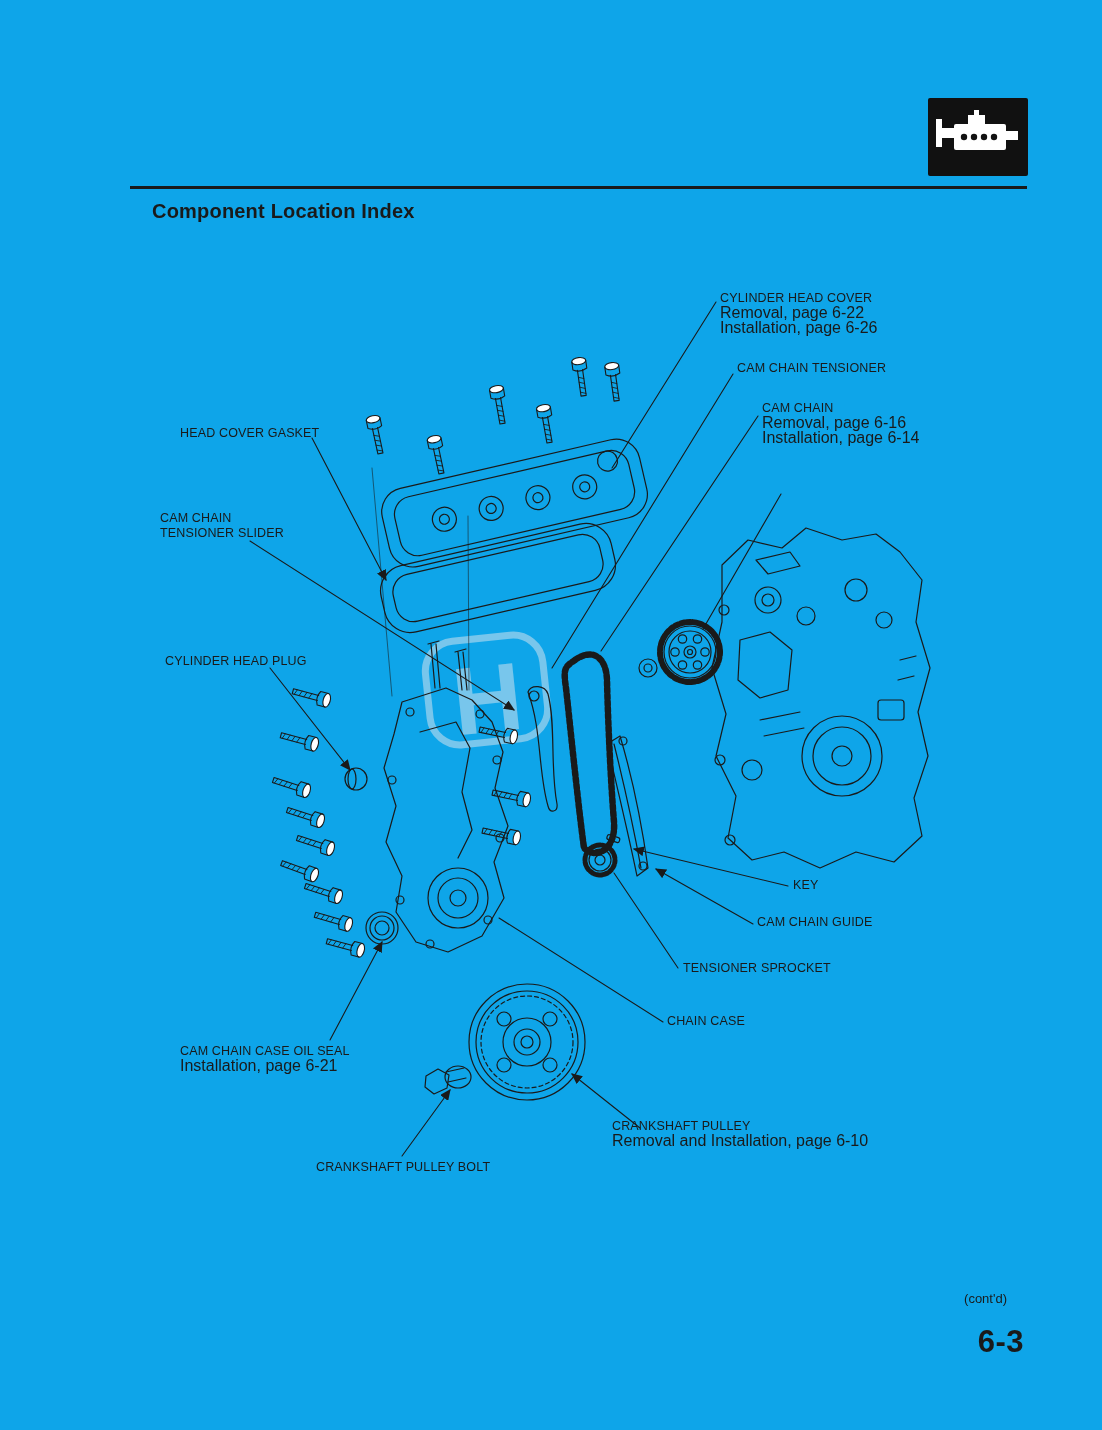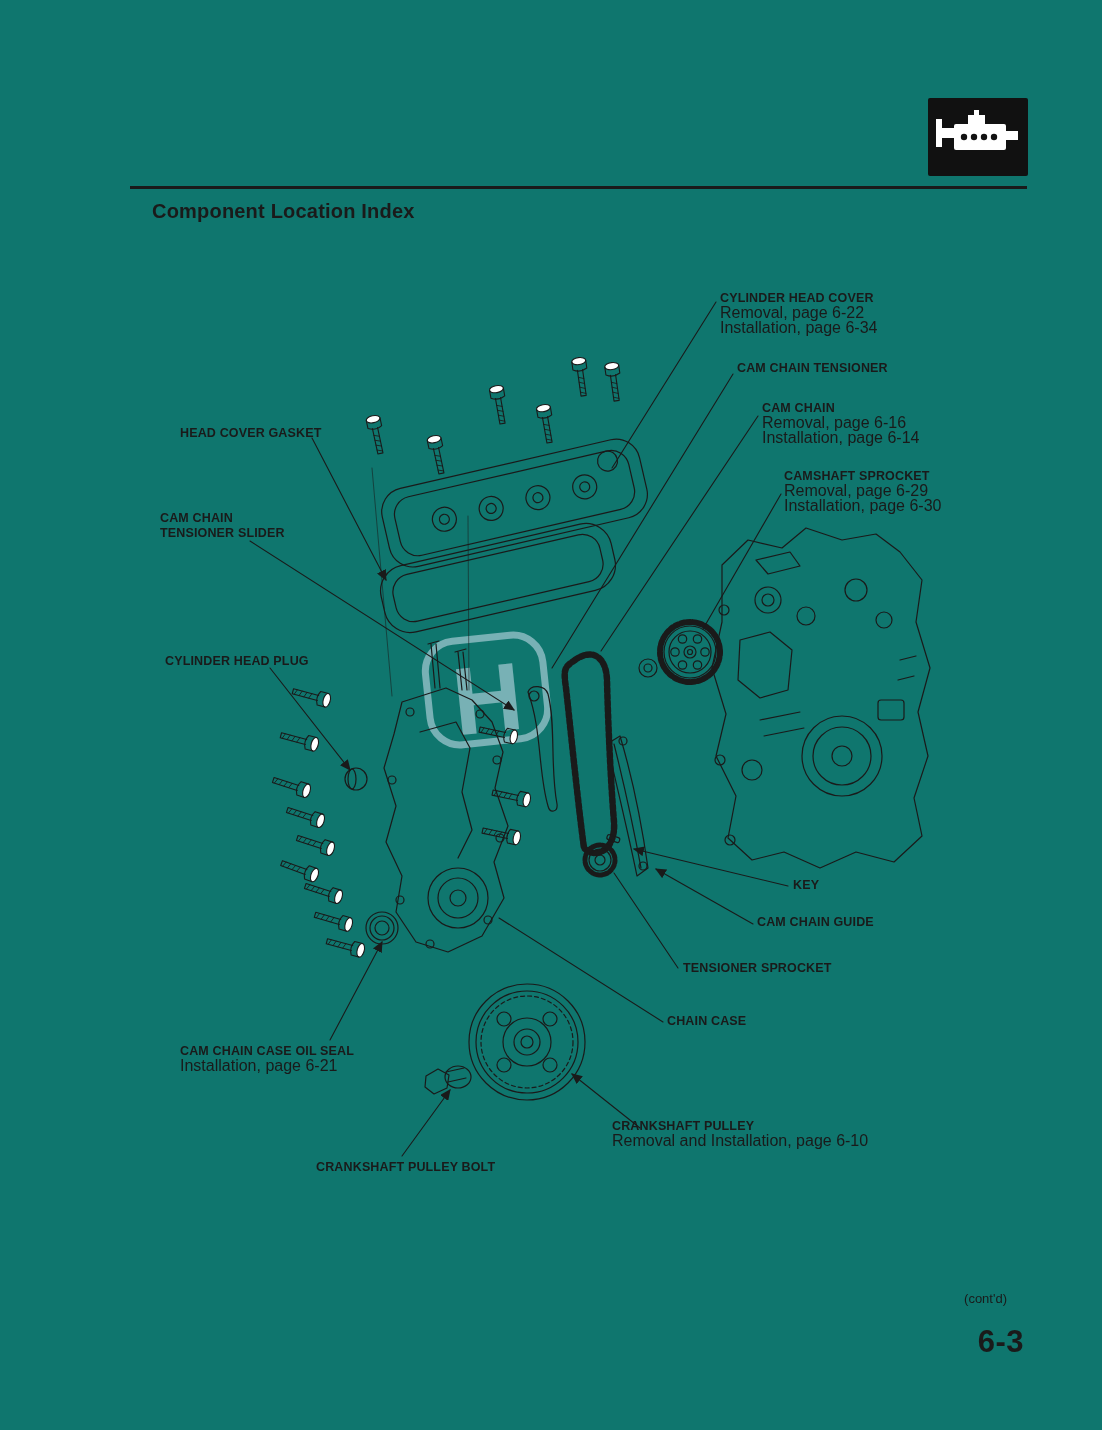--- a/index.html
+++ b/index.html
@@ -8,7 +8,7 @@
     background:#ffffff;color:#1a1a1a;
     font-family:"Liberation Sans",sans-serif;
   }
-  .page{position:absolute;inset:0;background:#0f766e}
+  .page{position:absolute;inset:0;background:#0ea5e9}
   .hdr-icon{position:absolute;left:928px;top:98px;width:100px;height:78px}
   .rule{position:absolute;left:130px;top:186px;width:897px;height:3px;background:#1a1a1a}
   .page-title{position:absolute;left:152px;top:200px;margin:0;font-size:20px;font-weight:bold;letter-spacing:.2px}

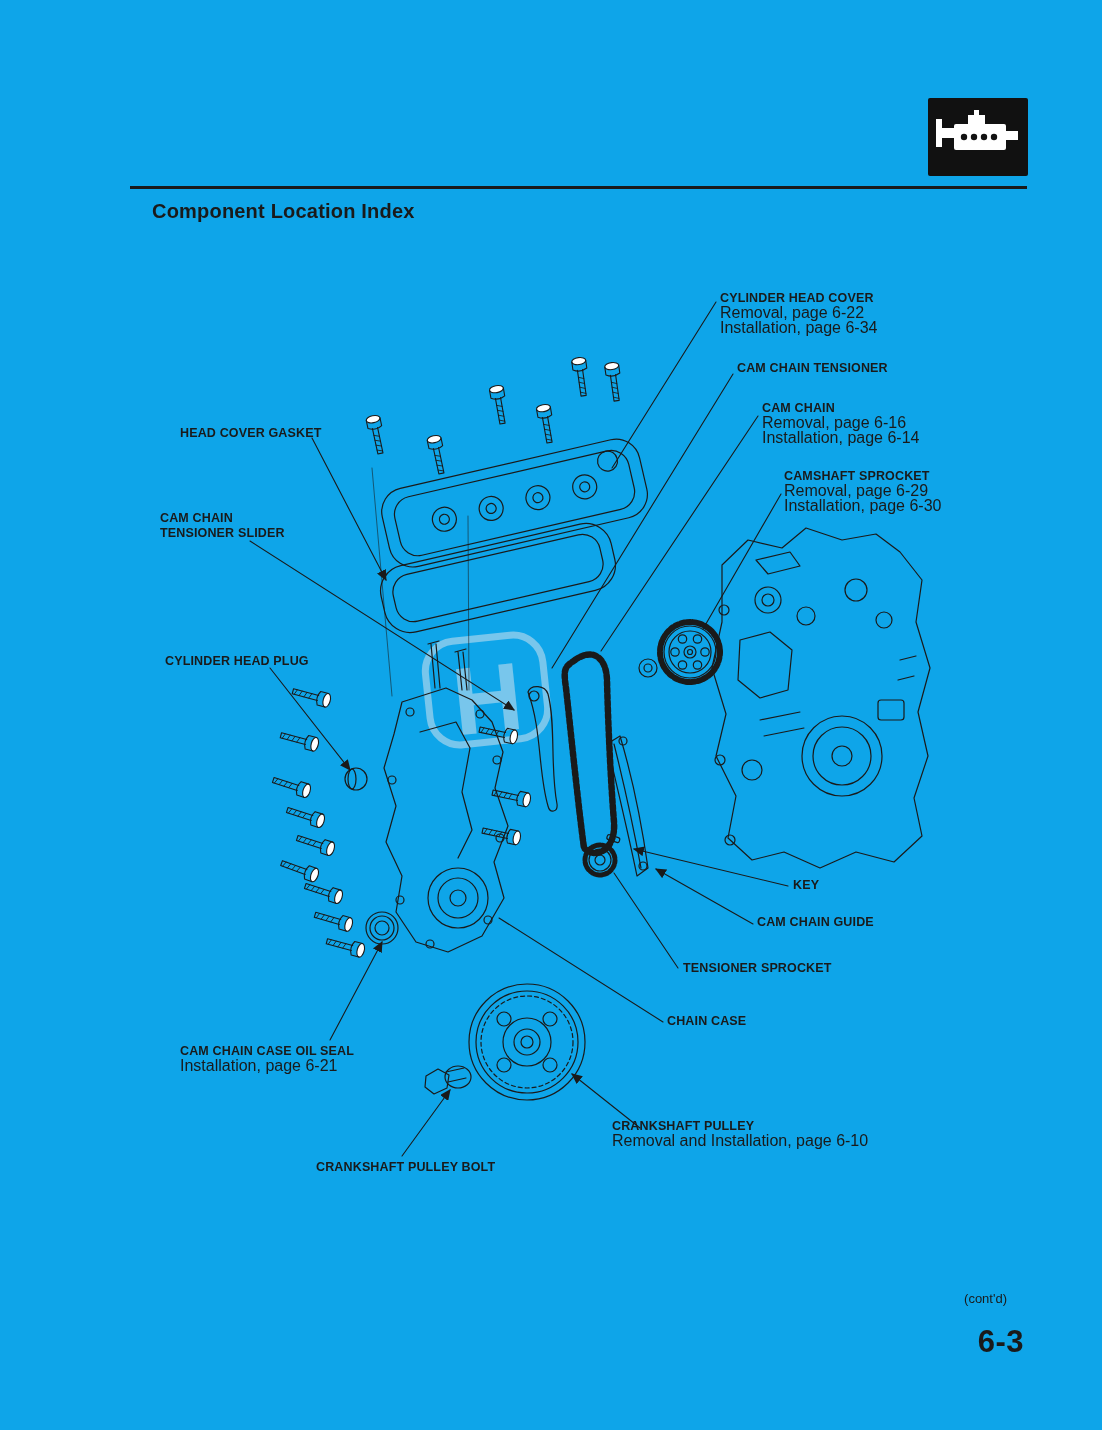--- a/index.html
+++ b/index.html
@@ -14,7 +14,7 @@
   .page-title{position:absolute;left:152px;top:200px;margin:0;font-size:20px;font-weight:bold;letter-spacing:.2px}
   .diagram{position:absolute;left:0;top:0}
   .label{position:absolute;white-space:nowrap}
-  .lt{font-weight:bold;font-size:12.5px;line-height:15px;letter-spacing:.15px}
+  .lt{font-weight:normal;font-size:12.5px;line-height:15px;letter-spacing:.15px}
   .ls{font-size:16px;line-height:14.5px}
   .contd{position:absolute;right:95px;top:1291px;font-size:13px;text-align:left}
   .pagenum{position:absolute;right:78px;top:1324px;font-size:31px;font-weight:bold;letter-spacing:.5px}

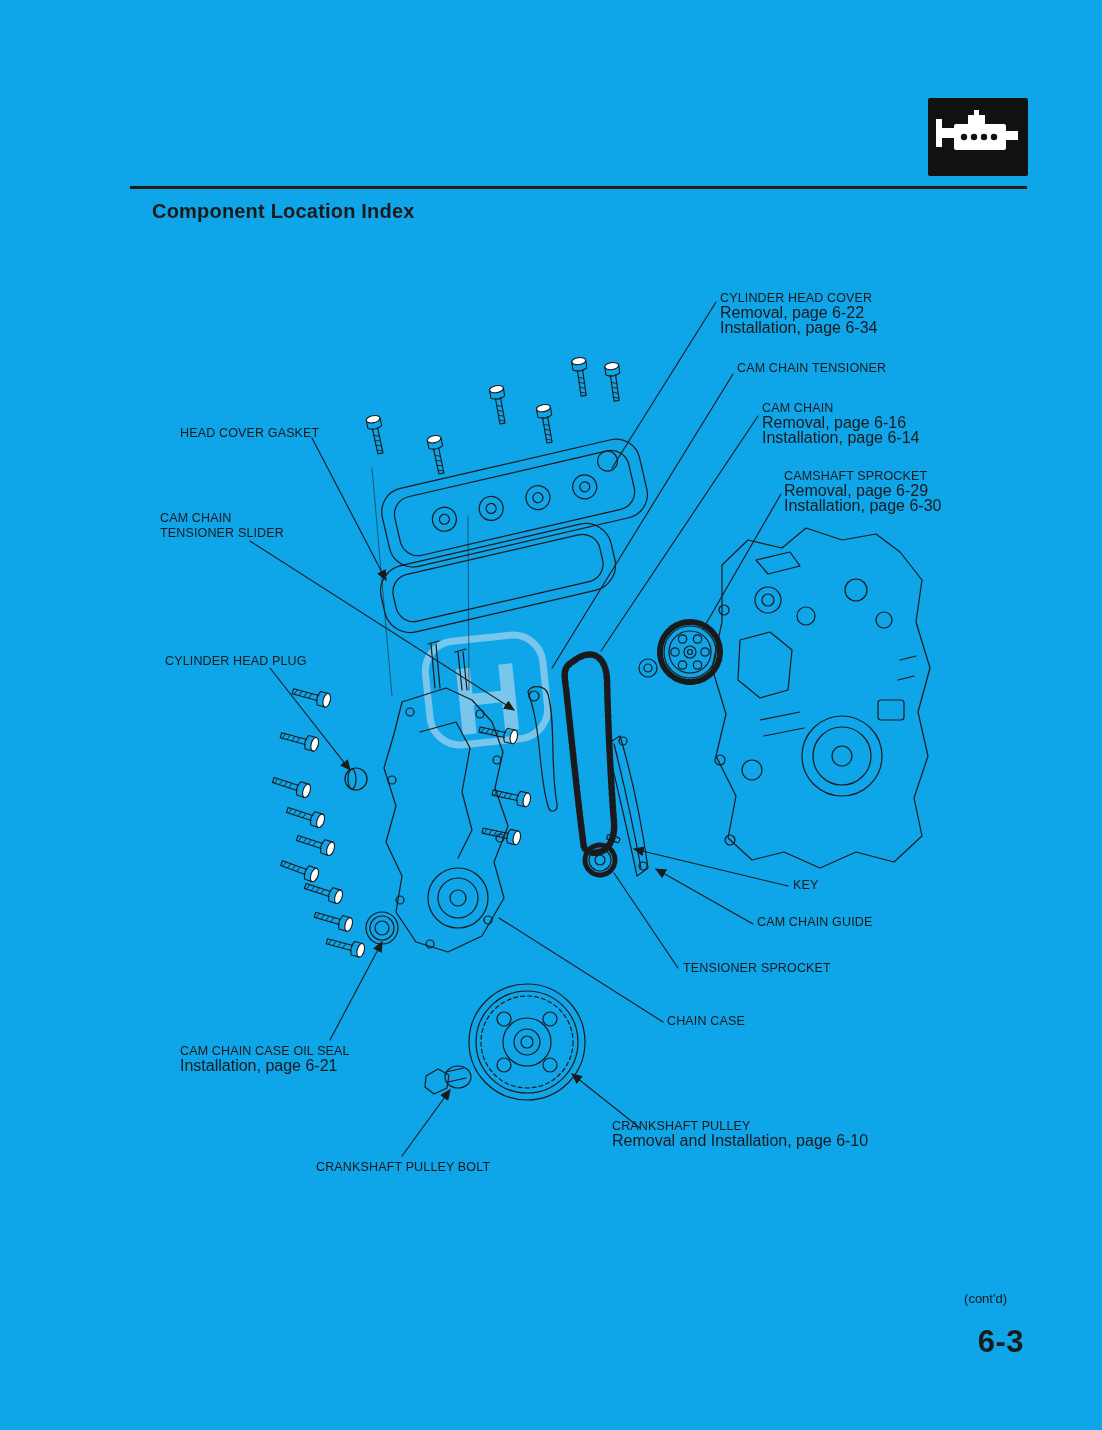--- a/index.html
+++ b/index.html
@@ -243,7 +243,7 @@
   <div class="label" style="left:720px;top:291px">
     <div class="lt">CYLINDER HEAD COVER</div>
     <div class="ls">Removal, page 6-22</div>
-    <div class="ls">Installation, page 6-34</div>
+    <div class="ls">Installation, page 6-26</div>
   </div>
 
   <div class="label" style="left:737px;top:361px">

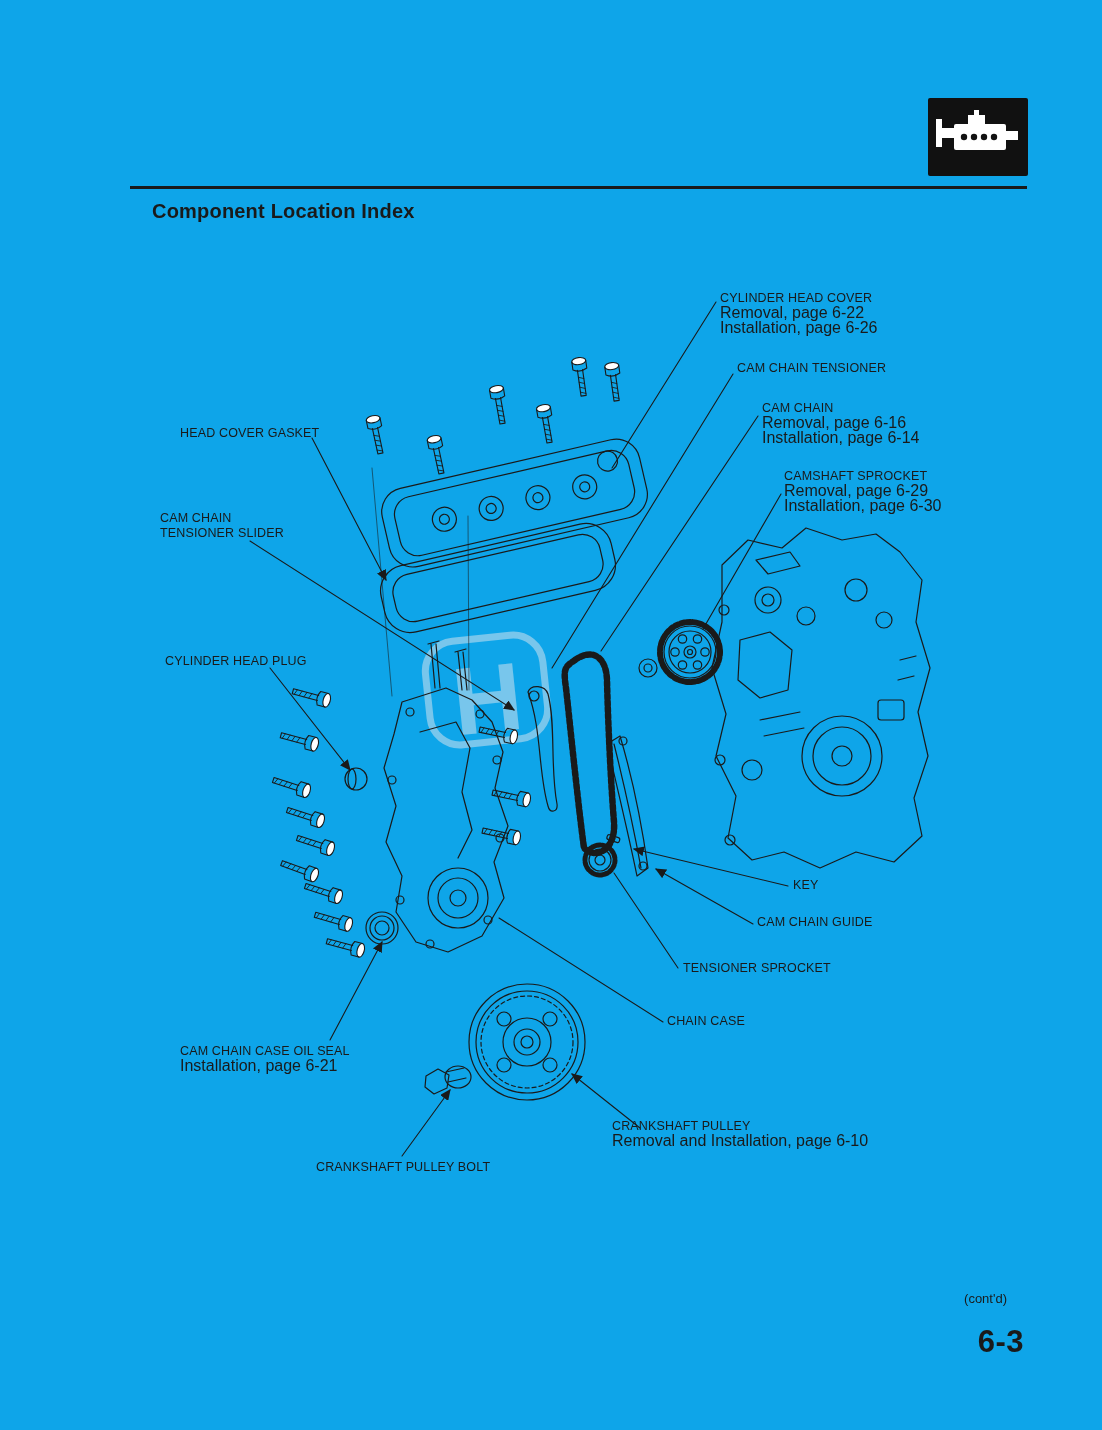--- a/index.html
+++ b/index.html
@@ -256,11 +256,6 @@
     <div class="ls">Installation, page 6-14</div>
   </div>
 
-  <div class="label" style="left:784px;top:469px">
-    <div class="lt">CAMSHAFT SPROCKET</div>
-    <div class="ls">Removal, page 6-29</div>
-    <div class="ls">Installation, page 6-30</div>
-  </div>
 
   <div class="label" style="left:180px;top:426px">
     <div class="lt">HEAD COVER GASKET</div>

